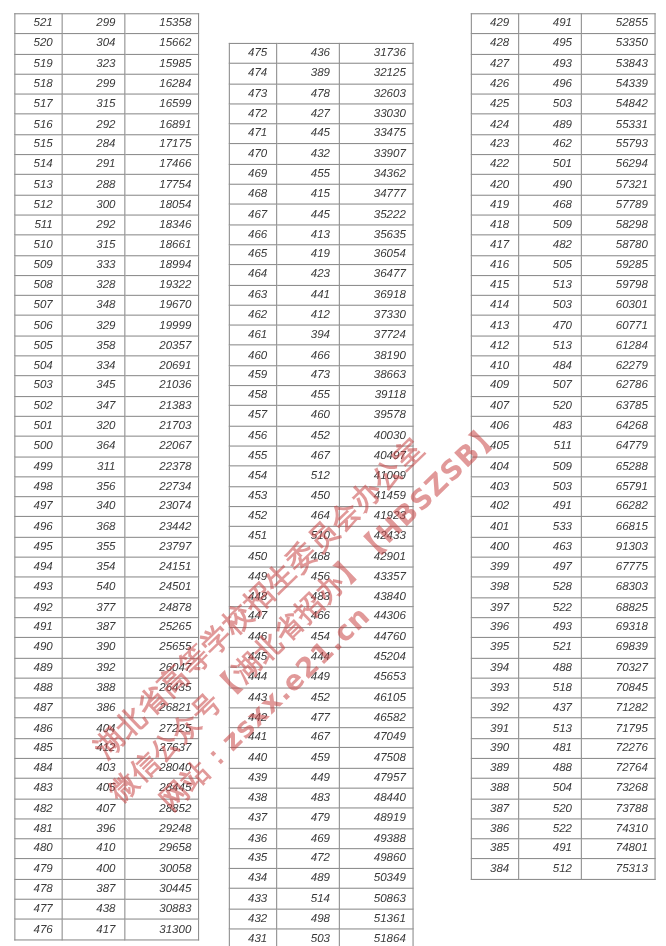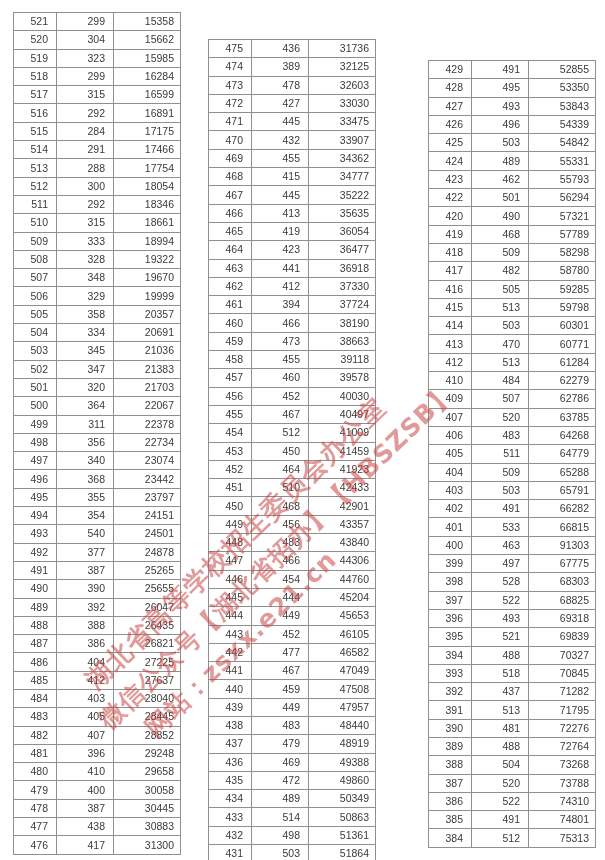--- a/index.html
+++ b/index.html
@@ -5,7 +5,7 @@
   html, body { margin: 0; padding: 0; background: #ffffff; }
   body { width: 605px; height: 860px; position: relative; overflow: hidden;
          font-family: "Liberation Sans", "DejaVu Sans", sans-serif; }
-  .tbl { position: absolute; top: 12px; border-collapse: collapse; table-layout: fixed; }
+  .tbl { position: absolute; top: 12px; border-collapse: collapse; table-layout: fixed; font-style: italic; }
   .tbl td { border: 1px solid #8f8f8f; height: 17.3px; padding: 0 6px 0 0;
             font-size: 10.5px; color: #3a3a3a; text-align: right; line-height: 17px; white-space: nowrap; }
   .tbl td.c1 { width: 34px; padding-right: 8px; }

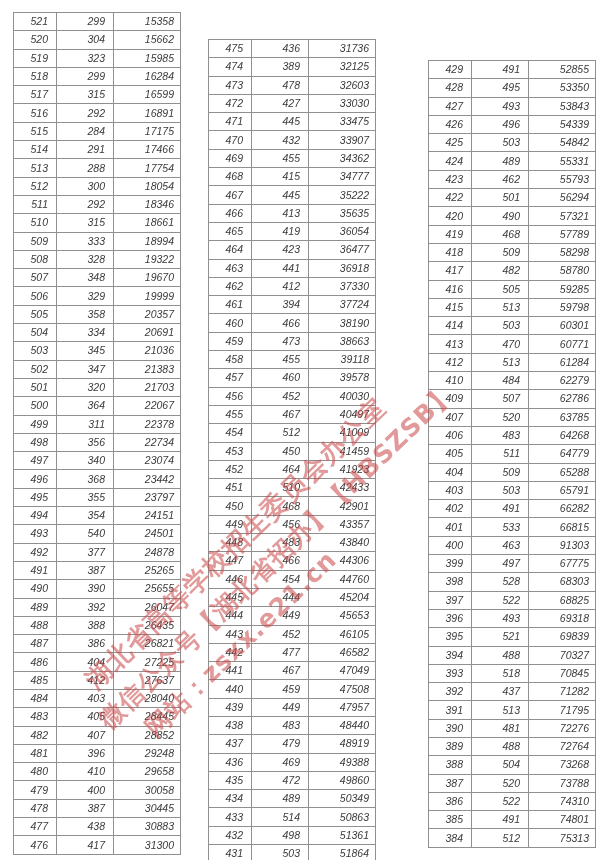--- a/index.html
+++ b/index.html
@@ -13,7 +13,7 @@
   .tbl td.c3 { width: 60px; padding-right: 6px; }
   #t1 { left: 13px; }
   #t2 { left: 208px; margin-top: 27px; }
-  #t3 { left: 428px; margin-top: 48px; }
+  #t3 { left: 428px; }
   .wm { position: absolute; color: rgba(200, 70, 70, 0.55); font-size: 26px; font-weight: bold;
         white-space: nowrap; transform-origin: left top; letter-spacing: 1px;
         font-family: "DejaVu Sans", sans-serif; pointer-events: none; }

